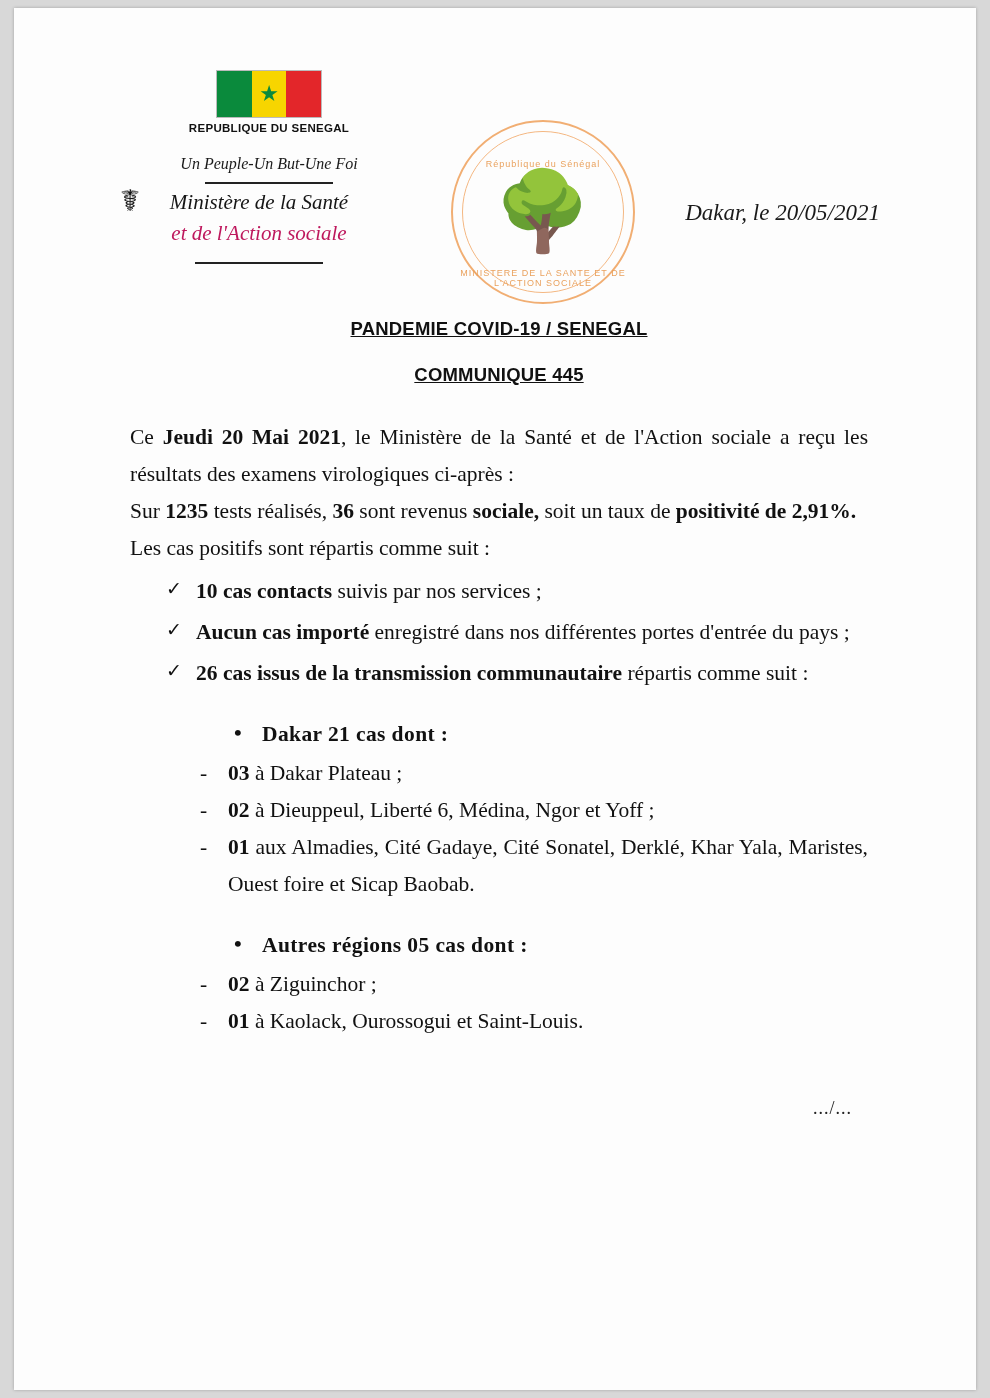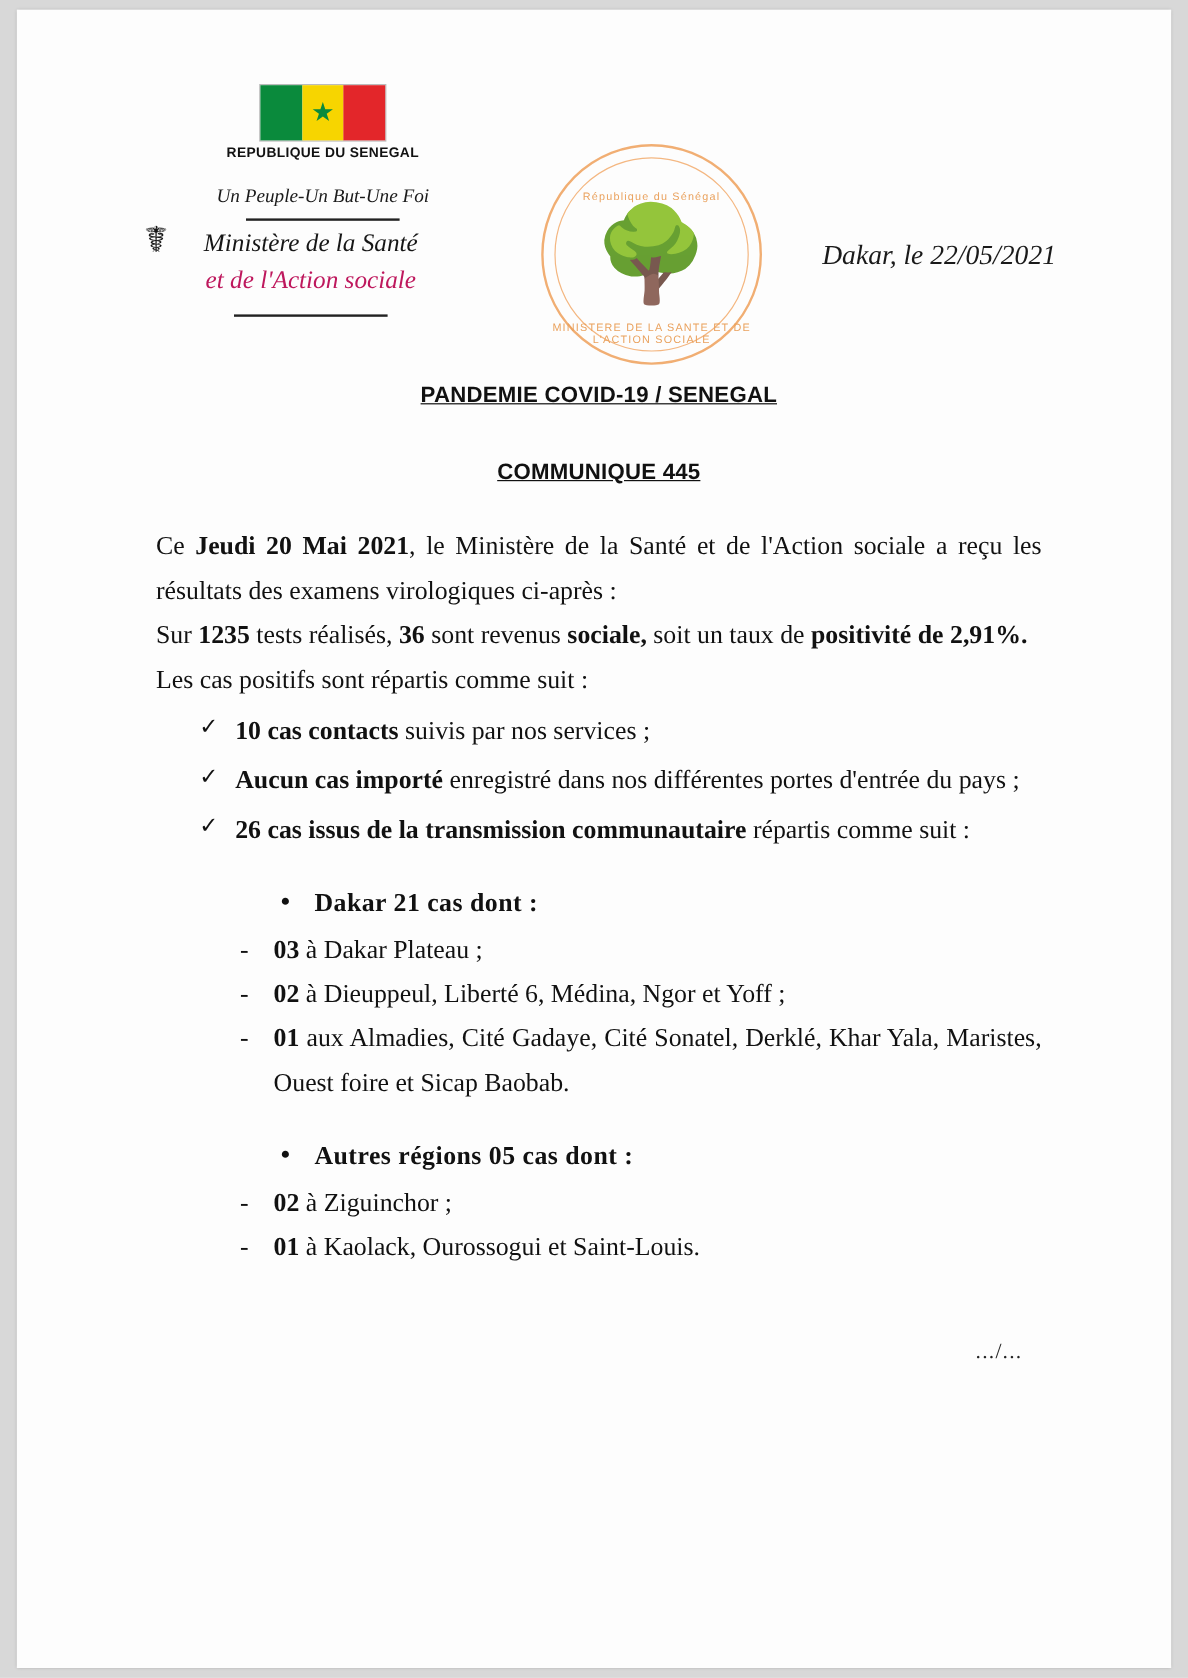--- a/index.html
+++ b/index.html
@@ -283,7 +283,7 @@
       <div class="seal-bottom">MINISTERE DE LA SANTE ET DE L'ACTION SOCIALE</div>
     </div>
 
-    <div class="dateline">Dakar, le 22/05/2021</div>
+    <div class="dateline">Dakar, le 20/05/2021</div>
   </div>
 
   <div class="content">

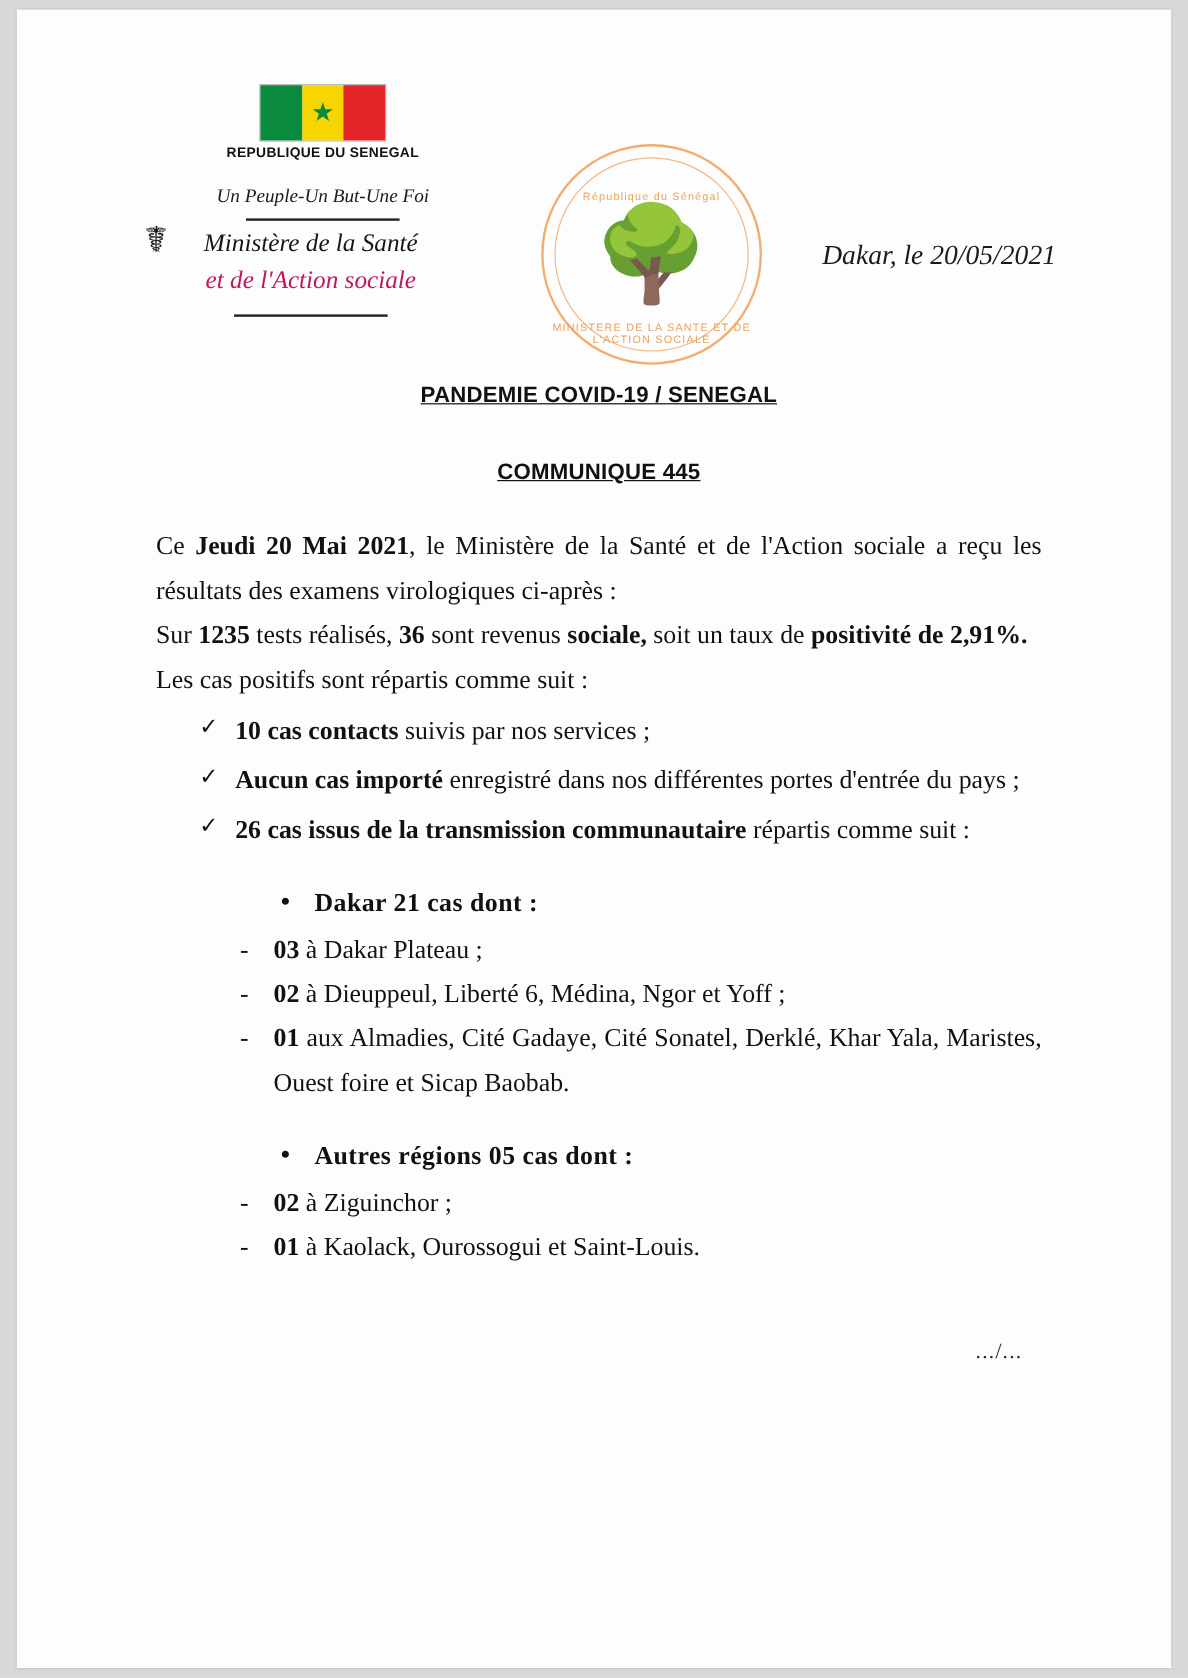--- a/index.html
+++ b/index.html
@@ -169,7 +169,7 @@
     letter-spacing: 0.2px;
   }
   .title1 { margin-top: 10px; }
-  .title2 { margin-top: 42px; }
+  .title2 { margin-top: 24px; }
 
   p.para {
     font-size: 21.5px;

